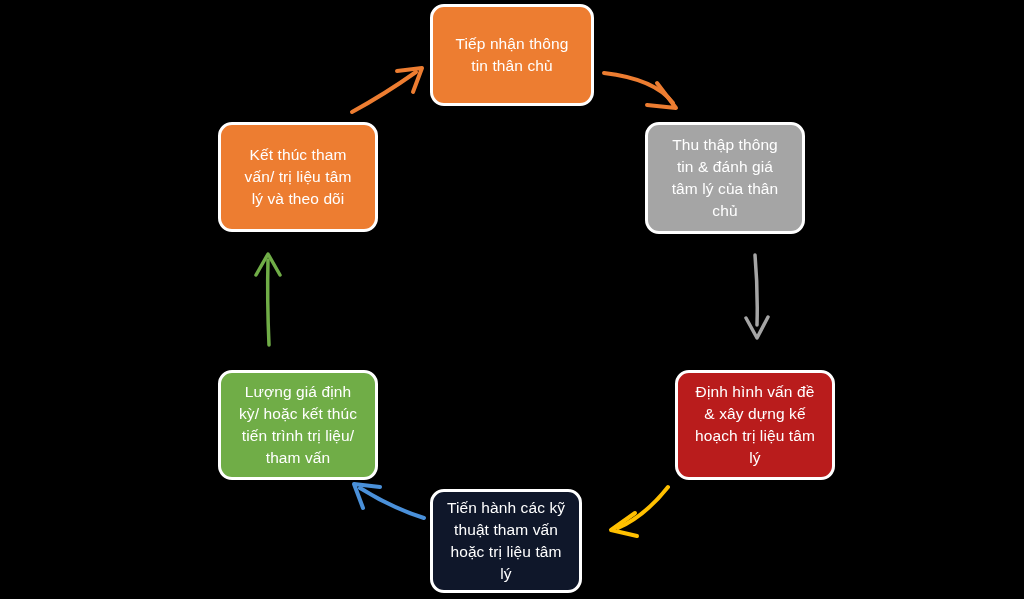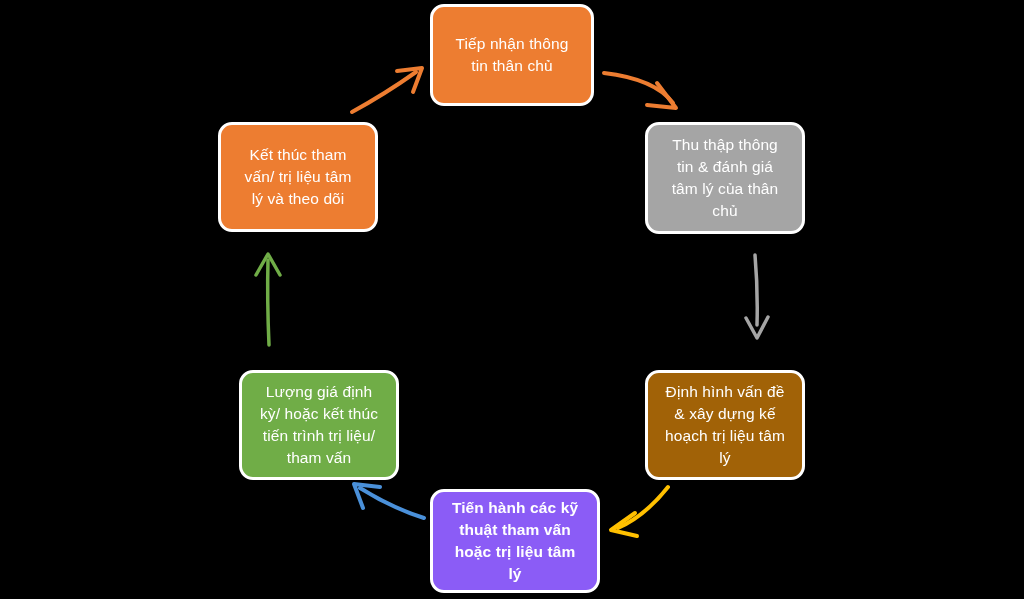--- a/index.html
+++ b/index.html
@@ -108,7 +108,7 @@
 lý</span>
   </div>
 
-  <div class="node" style="left:218px; top:370px; width:160px; height:110px; background:#70AD47;margin-left:21px;">
+  <div class="node" style="left:218px; top:370px; width:160px; height:110px; background:#70AD47;">
     <span class="label">Lượng giá định
 kỳ/ hoặc kết thúc
 tiến trình trị liệu/

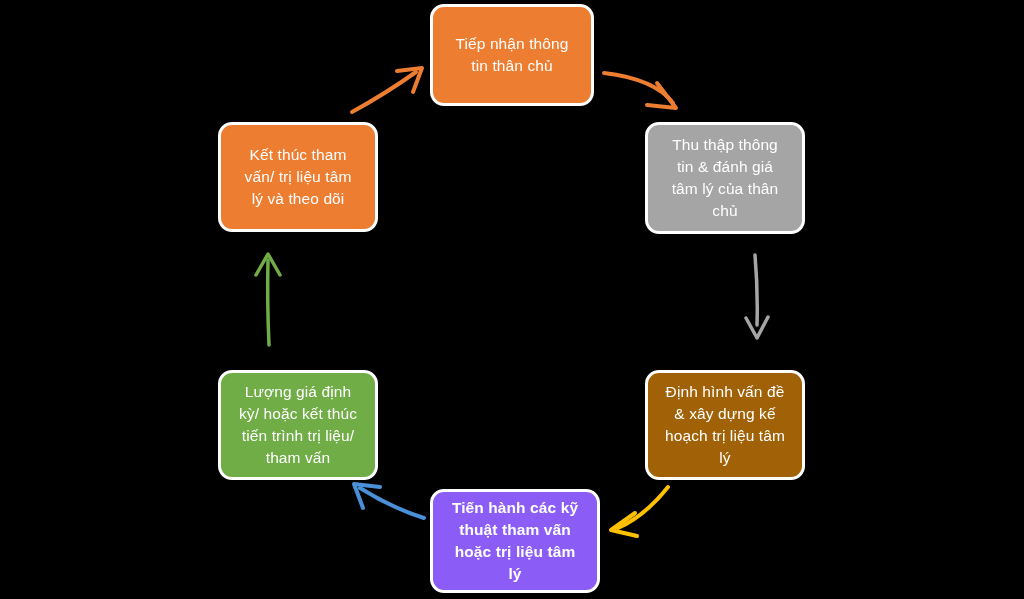--- a/index.html
+++ b/index.html
@@ -94,7 +94,7 @@
 chủ</span>
   </div>
 
-  <div class="node" style="left:645px; top:370px; width:160px; height:110px; background:#a16207;">
+  <div class="node" style="left:675px; top:370px; width:160px; height:110px; background:#b91c1c;">
     <span class="label">Định hình vấn đề
 &amp; xây dựng kế
 hoạch trị liệu tâm

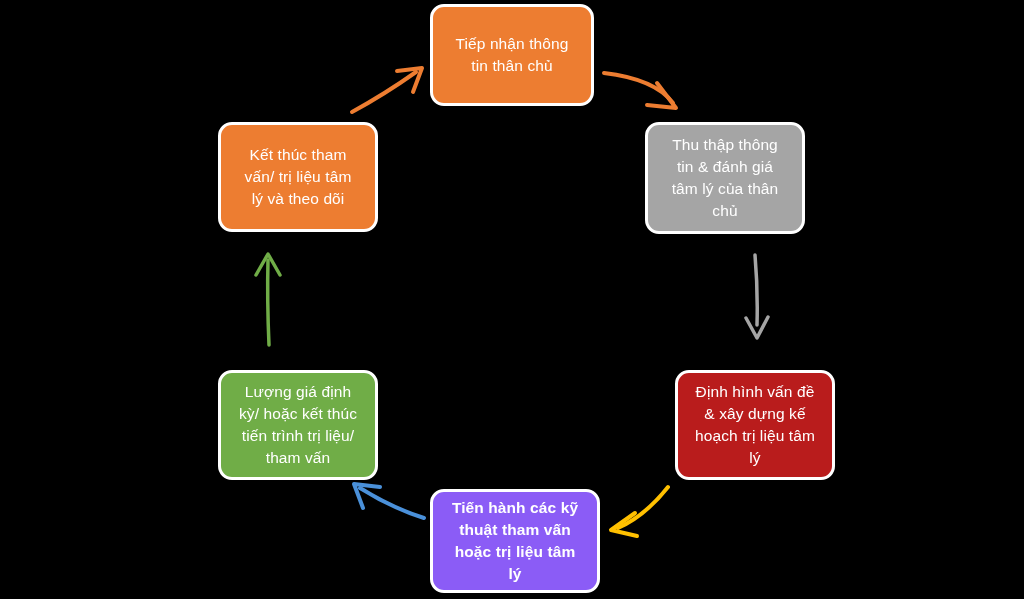--- a/index.html
+++ b/index.html
@@ -101,7 +101,7 @@
 lý</span>
   </div>
 
-  <div class="node" style="left:430px; top:489px; width:170px; height:104px; background:#8b5cf6;font-weight:bold;">
+  <div class="node" style="left:430px; top:489px; width:152px; height:104px; background:#0f172a;">
     <span class="label">Tiến hành các kỹ
 thuật tham vấn
 hoặc trị liệu tâm

